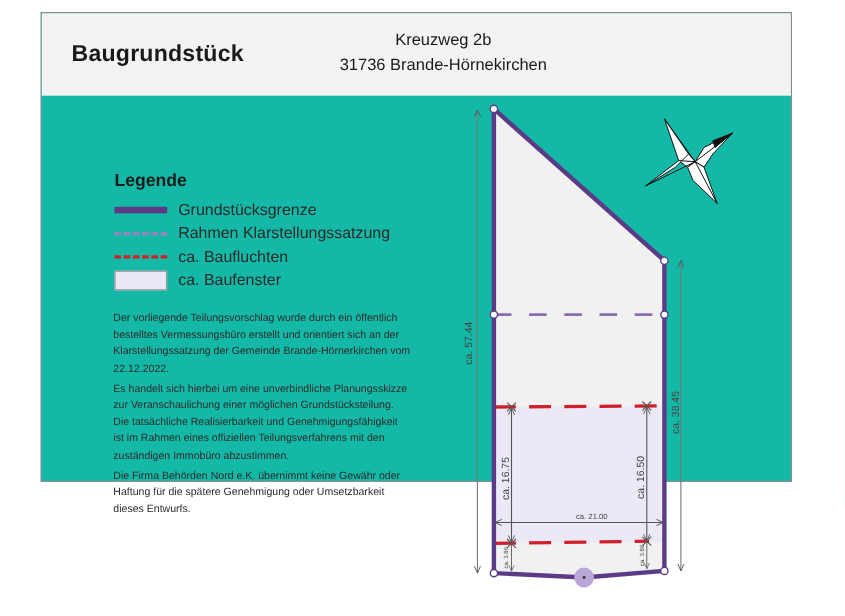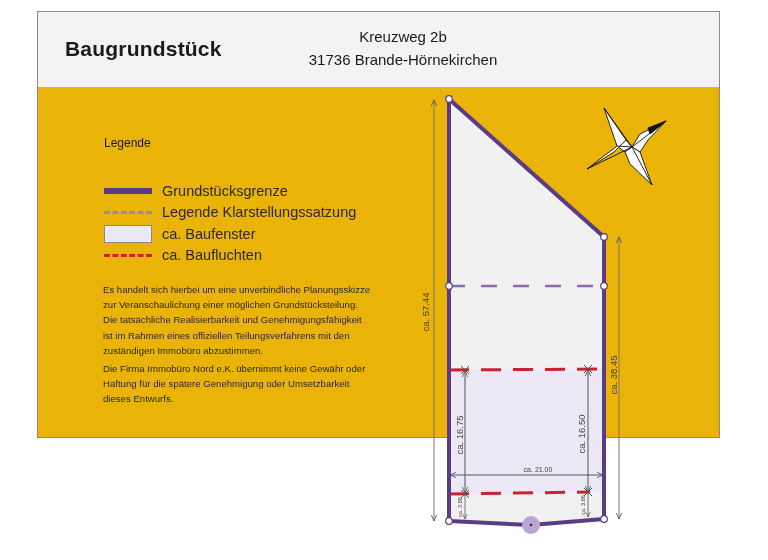--- a/index.html
+++ b/index.html
@@ -4,7 +4,7 @@
 <style>
   html, body { margin:0; padding:0; background:#ffffff; }
   body { width:768px; height:560px; position:relative; overflow:hidden; font-family:"Liberation Sans", sans-serif; }
-  .frame { position:absolute; left:37px; top:11px; width:683px; height:427px; border:1px solid #8a8a8a; box-sizing:border-box; background:#eab308; }
+  .frame { position:absolute; left:37px; top:11px; width:683px; height:427px; border:1px solid #8a8a8a; box-sizing:border-box; background:#14b8a6; }
   .header { position:absolute; left:0; top:0; width:100%; height:75px; background:#f3f3f3; }
   .title { position:absolute; left:27px; top:25px; font-size:21px; font-weight:bold; color:#1a1a1a; letter-spacing:0.2px; }
   .address { position:absolute; left:230px; top:13px; width:270px; text-align:center; font-size:15px; font-weight:normal; color:#1a1a1a; line-height:23px; }

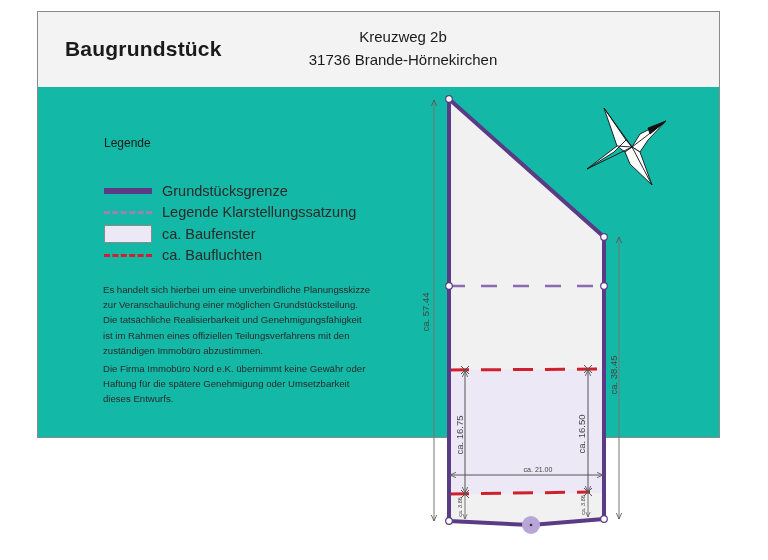--- a/index.html
+++ b/index.html
@@ -8,7 +8,7 @@
   .header { position:absolute; left:0; top:0; width:100%; height:75px; background:#f3f3f3; }
   .title { position:absolute; left:27px; top:25px; font-size:21px; font-weight:bold; color:#1a1a1a; letter-spacing:0.2px; }
   .address { position:absolute; left:230px; top:13px; width:270px; text-align:center; font-size:15px; font-weight:normal; color:#1a1a1a; line-height:23px; }
-  .legend-title { position:absolute; left:66px; top:124px; font-size:12px; font-weight:normal; color:#1a1a1a; }
+  .legend-title { position:absolute; left:66px; top:144px; font-size:16px; font-weight:bold; color:#1a1a1a; }
   .legend { position:absolute; left:66px; top:168px; }
   .legend-row { display:flex; align-items:center; height:21.5px;text-align:center; }
   .sw { width:48px; height:16px; display:flex; align-items:center; margin-right:10px; }

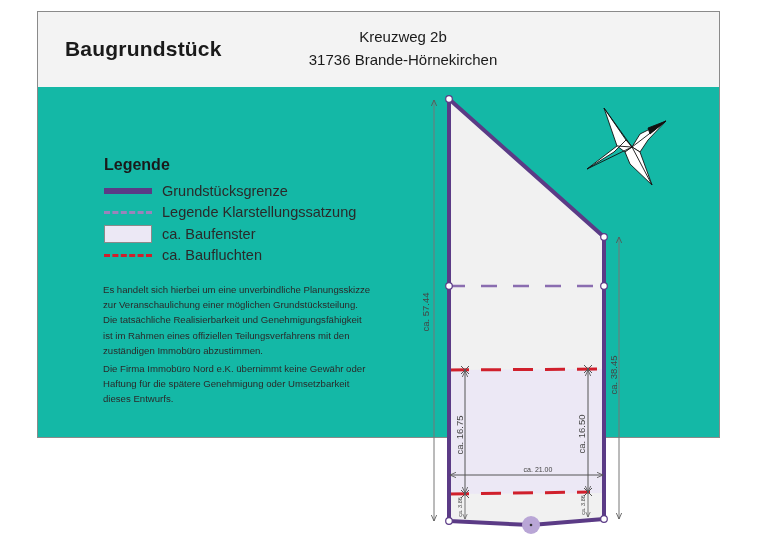--- a/index.html
+++ b/index.html
@@ -45,7 +45,7 @@
       <span class="sw">
           <span class="sw-dash"></span>
         </span>
-      <span class="legend-label">Legende Klarstellungssatzung</span>
+      <span class="legend-label">Rahmen Klarstellungssatzung</span>
     </div>
     <div class="legend-row">
       <span class="sw">

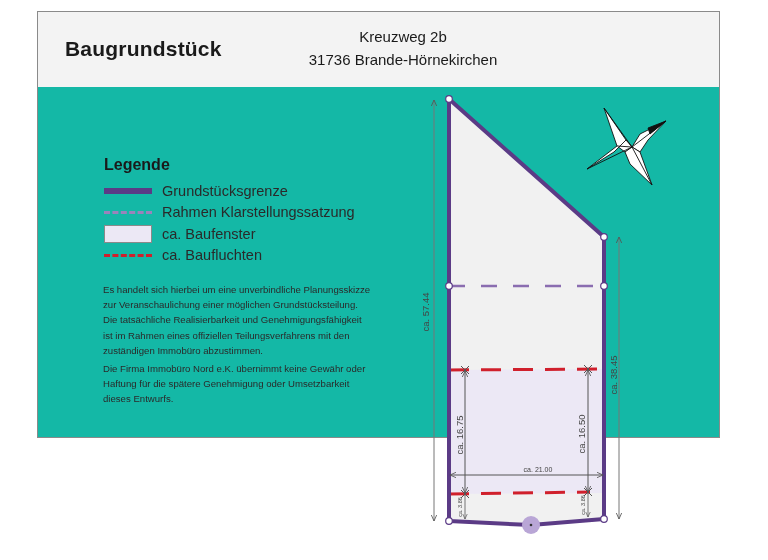--- a/index.html
+++ b/index.html
@@ -49,15 +49,15 @@
     </div>
     <div class="legend-row">
       <span class="sw">
+          <span class="sw-red"></span>
+        </span>
+      <span class="legend-label">ca. Baufluchten</span>
+    </div>
+    <div class="legend-row">
+      <span class="sw">
           <span class="sw-box"></span>
         </span>
       <span class="legend-label">ca. Baufenster</span>
-    </div>
-    <div class="legend-row">
-      <span class="sw">
-          <span class="sw-red"></span>
-        </span>
-      <span class="legend-label">ca. Baufluchten</span>
     </div>
   </div>
 

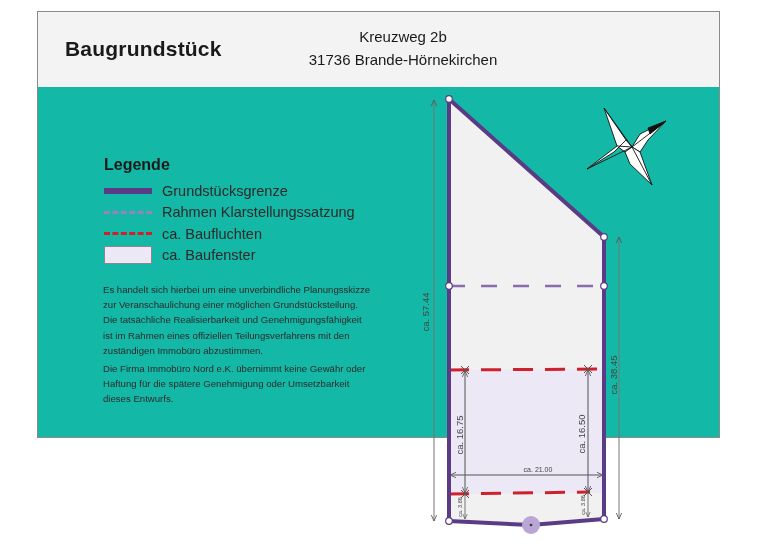--- a/index.html
+++ b/index.html
@@ -62,6 +62,7 @@
   </div>
 
   <div class="notes">
+    <p>Der vorliegende Teilungsvorschlag wurde durch ein öffentlich bestelltes Vermessungsbüro erstellt und orientiert sich an der Klarstellungssatzung der Gemeinde Brande-Hörnerkirchen vom 22.12.2022.</p>
     <p>Es handelt sich hierbei um eine unverbindliche Planungsskizze zur Veranschaulichung einer möglichen Grundstücksteilung. Die tatsächliche Realisierbarkeit und Genehmigungsfähigkeit ist im Rahmen eines offiziellen Teilungsverfahrens mit den zuständigen Immobüro abzustimmen.</p>
     <p>Die Firma Immobüro Nord e.K. übernimmt keine Gewähr oder Haftung für die spätere Genehmigung oder Umsetzbarkeit dieses Entwurfs.</p>
   </div>

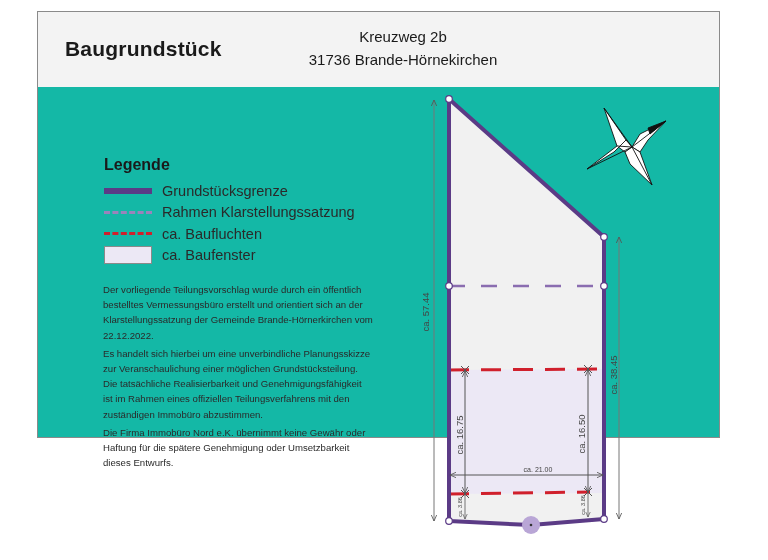--- a/index.html
+++ b/index.html
@@ -64,7 +64,7 @@
   <div class="notes">
     <p>Der vorliegende Teilungsvorschlag wurde durch ein öffentlich bestelltes Vermessungsbüro erstellt und orientiert sich an der Klarstellungssatzung der Gemeinde Brande-Hörnerkirchen vom 22.12.2022.</p>
     <p>Es handelt sich hierbei um eine unverbindliche Planungsskizze zur Veranschaulichung einer möglichen Grundstücksteilung. Die tatsächliche Realisierbarkeit und Genehmigungsfähigkeit ist im Rahmen eines offiziellen Teilungsverfahrens mit den zuständigen Immobüro abzustimmen.</p>
-    <p>Die Firma Immobüro Nord e.K. übernimmt keine Gewähr oder Haftung für die spätere Genehmigung oder Umsetzbarkeit dieses Entwurfs.</p>
+    <p>Die Firma Behörden Nord e.K. übernimmt keine Gewähr oder Haftung für die spätere Genehmigung oder Umsetzbarkeit dieses Entwurfs.</p>
   </div>
 </div>
 

